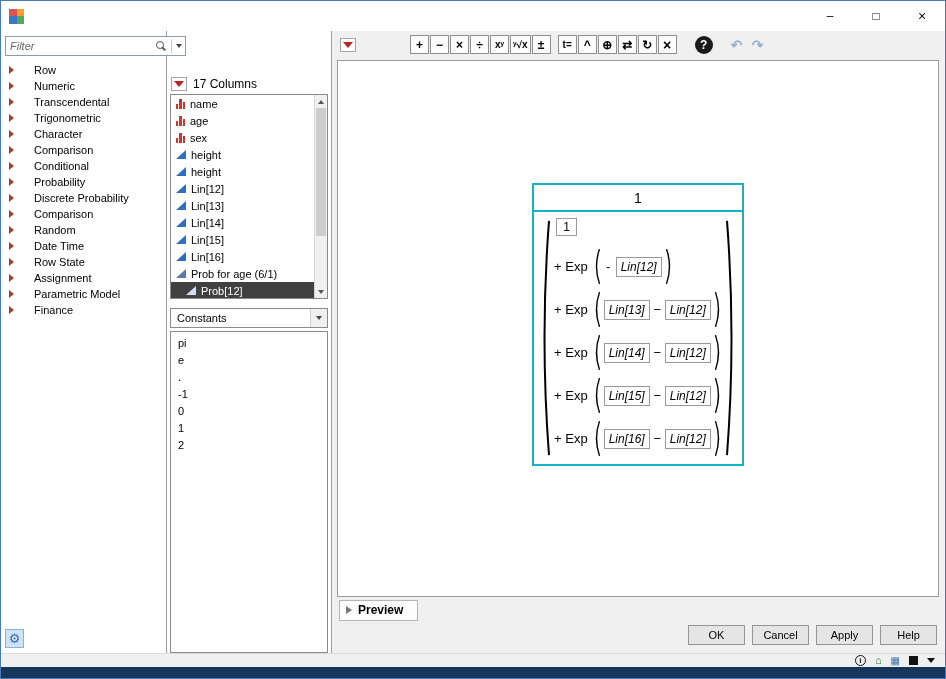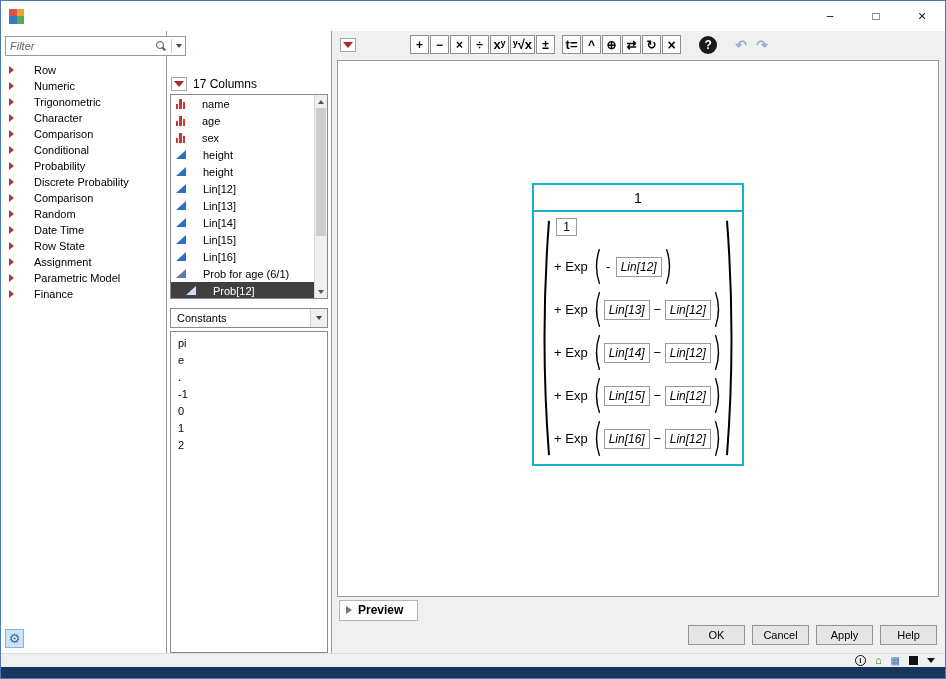--- a/index.html
+++ b/index.html
@@ -83,7 +83,7 @@
   .g1 { margin-left:54px; } .g2 { margin-left:7px; } .g3 { margin-left:18px; } .g4 { margin-left:14px; }
   .tb-btn { min-width:19px; height:19px; border:1px solid #8f8f8f; background:#fcfcfc; color:#000;
             display:flex; align-items:center; justify-content:center; font-size:12px; font-weight:bold; padding:0 2px; }
-  .tb-btn.small-label { font-size:13px; }
+  .tb-btn.small-label { font-size:10px; }
   .help-btn { width:18px; height:18px; border:none; border-radius:50%; background:#1a1a1a; color:#fff;
               font-weight:bold; font-size:12px; display:flex; align-items:center; justify-content:center; }
   .tb-flat { border:none; background:transparent; color:#9ab0cf; font-size:14px; font-weight:bold; min-width:20px;

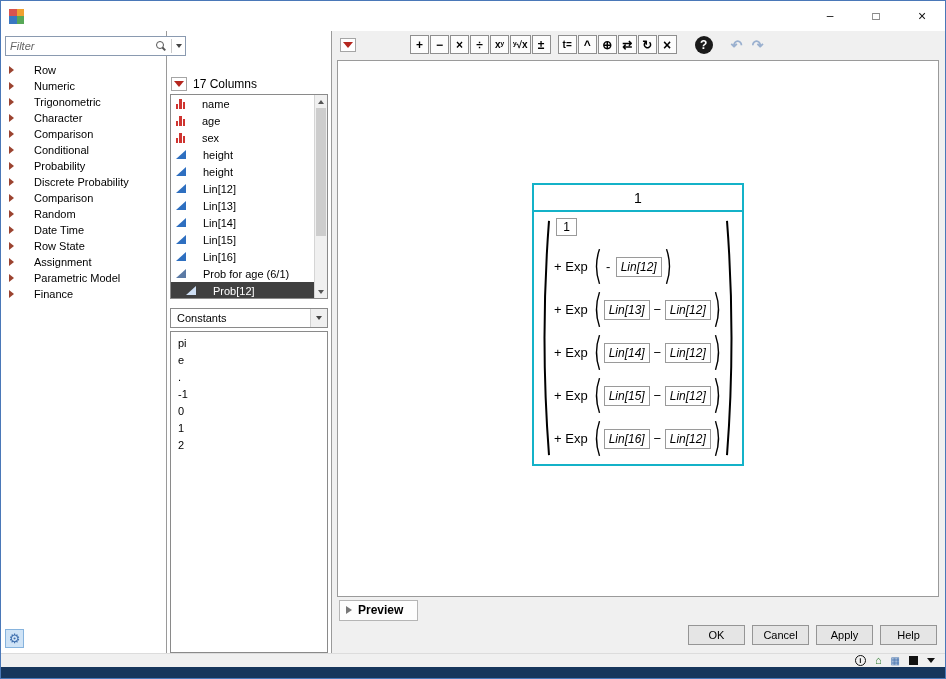--- a/index.html
+++ b/index.html
@@ -175,6 +175,10 @@
           </li>
         <li class="cat-item">
             <span class="cat-tri"></span>
+            <span>Transcendental</span>
+          </li>
+        <li class="cat-item">
+            <span class="cat-tri"></span>
             <span>Trigonometric</span>
           </li>
         <li class="cat-item">

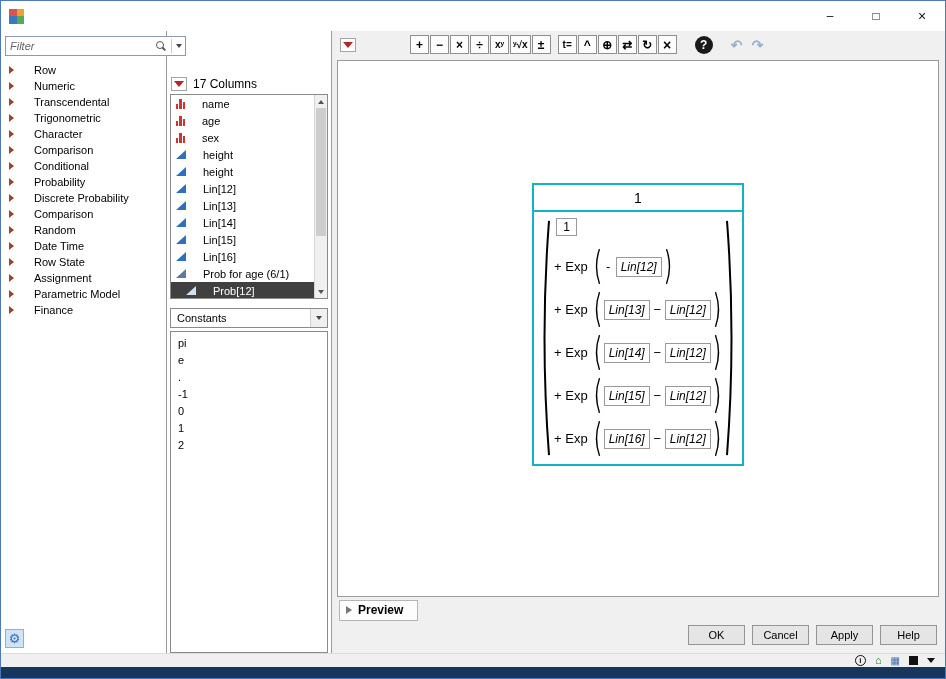--- a/index.html
+++ b/index.html
@@ -53,7 +53,7 @@
              border-right:5px solid transparent; }
   .col-list { height:205px; border:1px solid #8a8a8a; display:flex; background:#fff; }
   .col-items { flex:1; overflow:hidden; }
-  .col-item { height:17px; display:flex; align-items:center; gap:17px; padding-left:5px; font-size:11px; white-space:nowrap; }
+  .col-item { height:17px; display:flex; align-items:center; gap:5px; padding-left:5px; font-size:11px; white-space:nowrap; }
   .col-item.member { padding-left:15px; }
   .col-item.selected { background:#404040; color:#fff; }
   .icon-nominal { width:9px; height:10px; display:flex; align-items:flex-end; gap:1px; flex:0 0 auto; }

